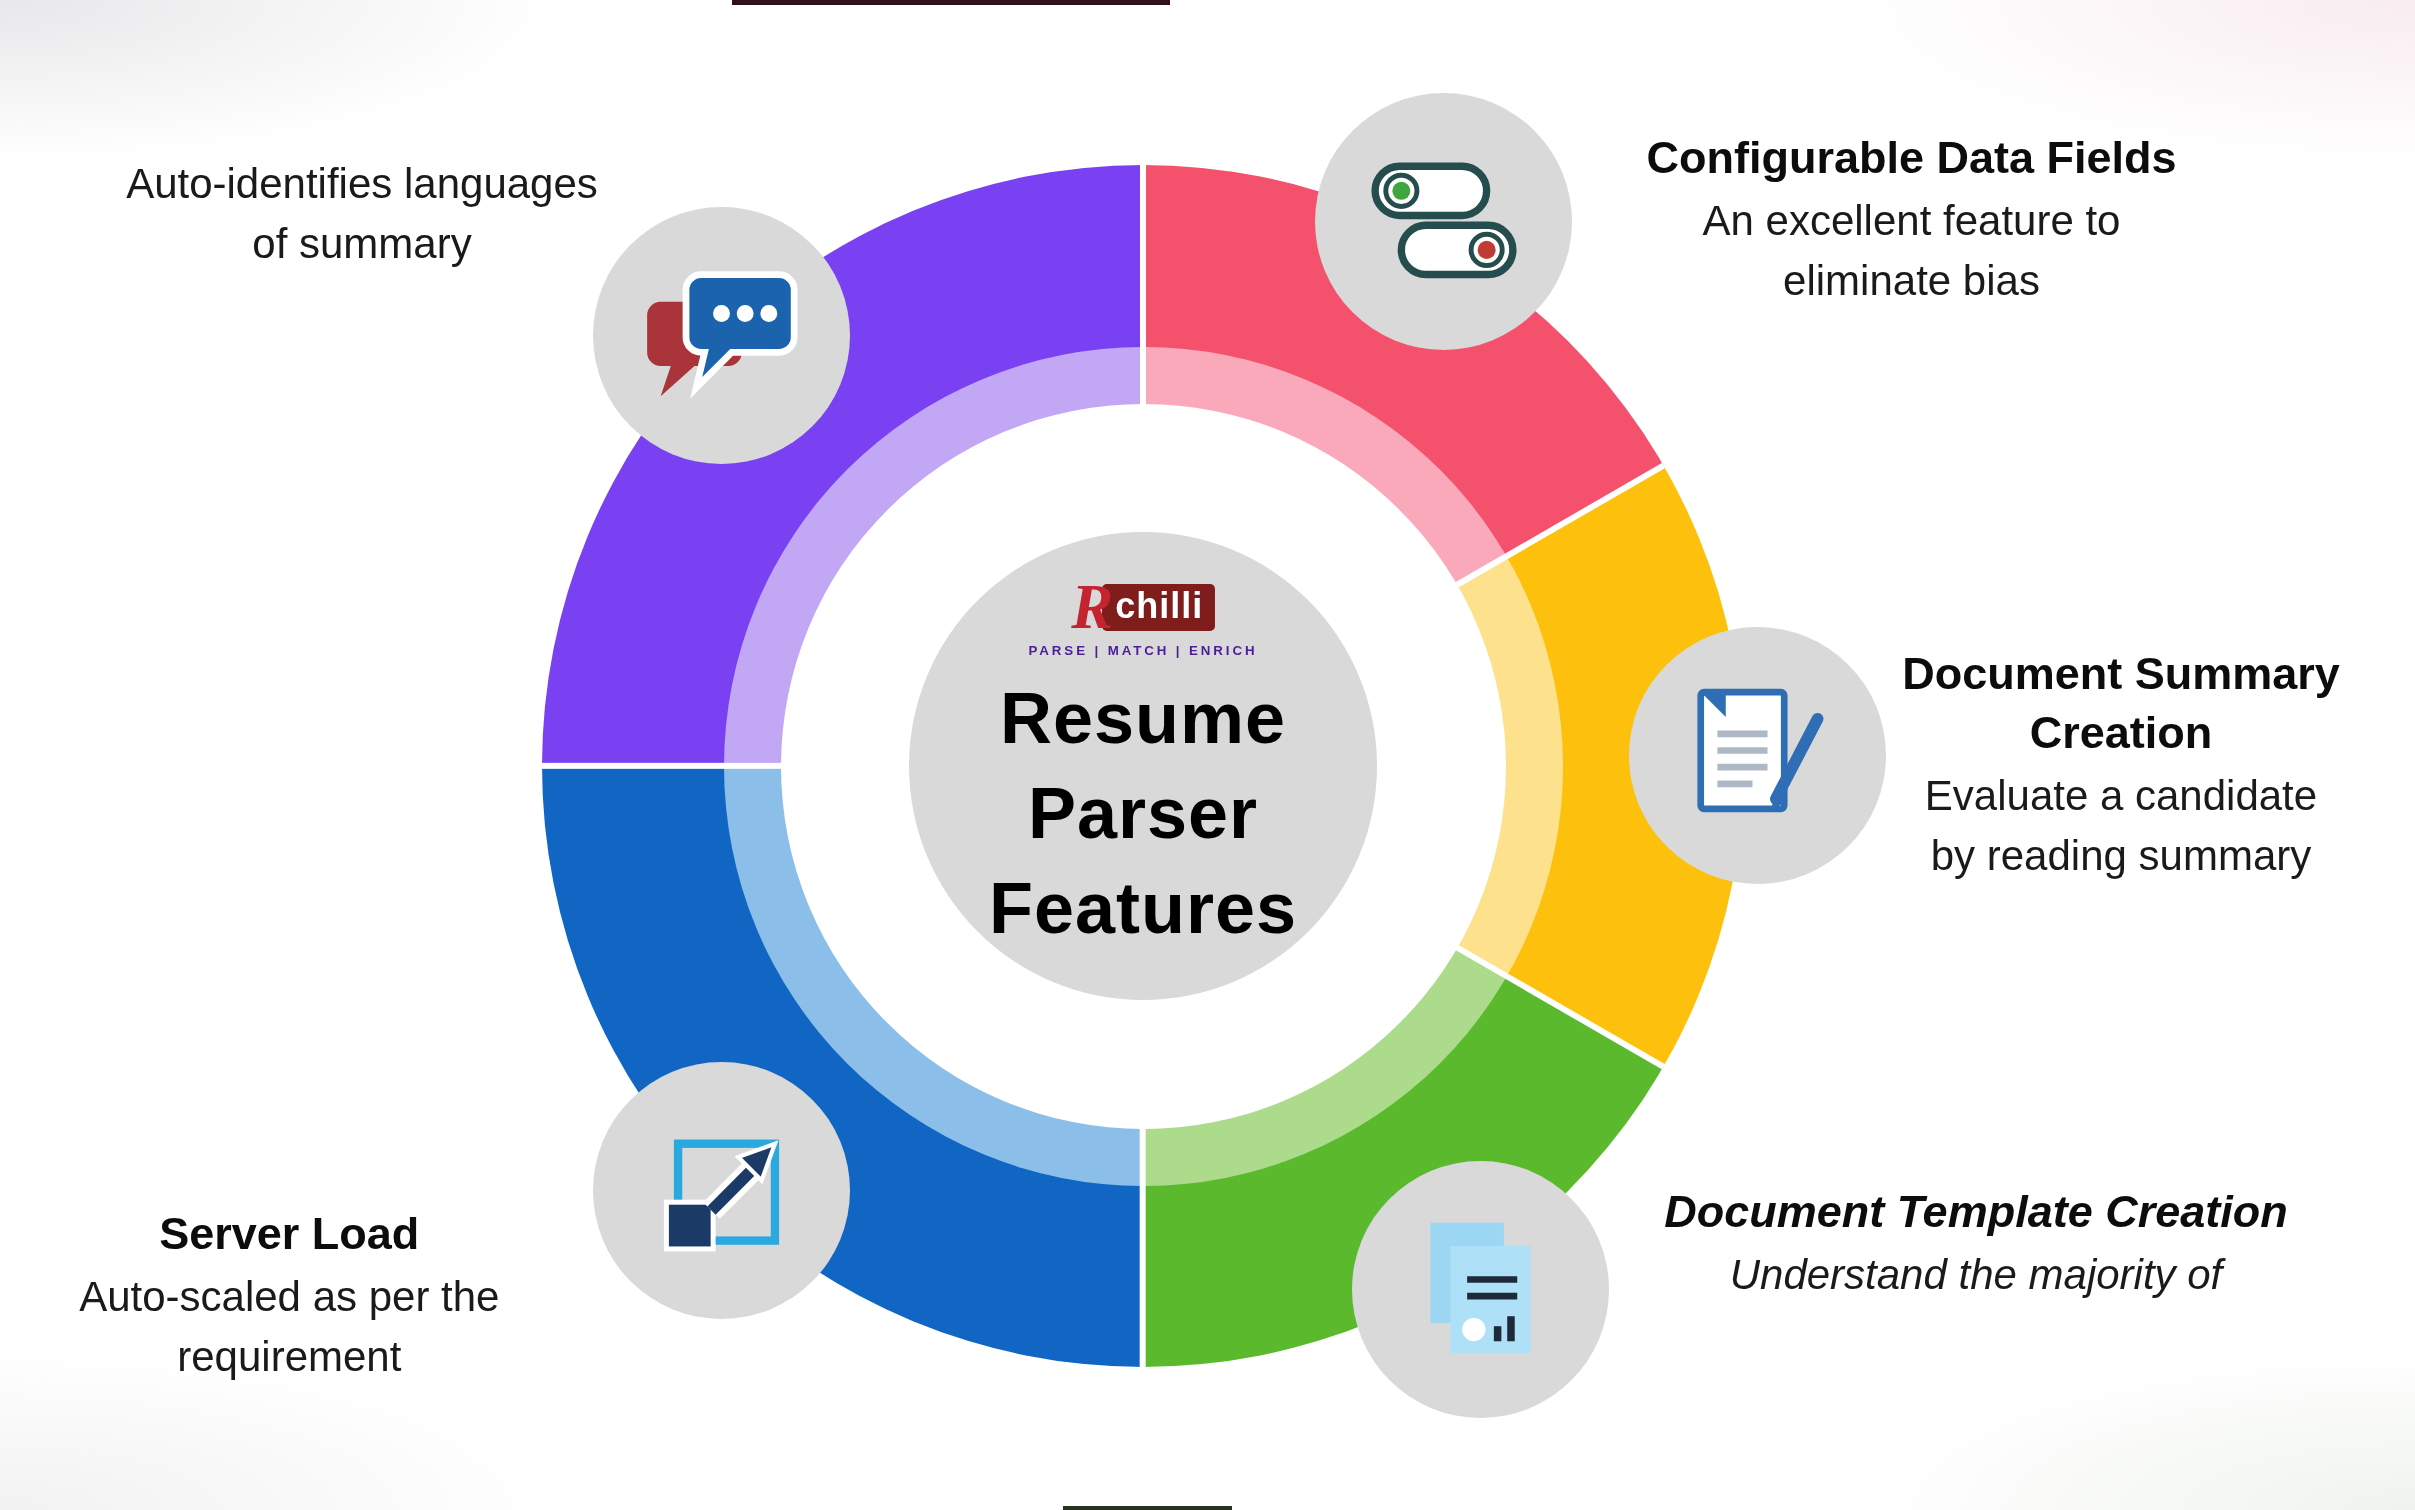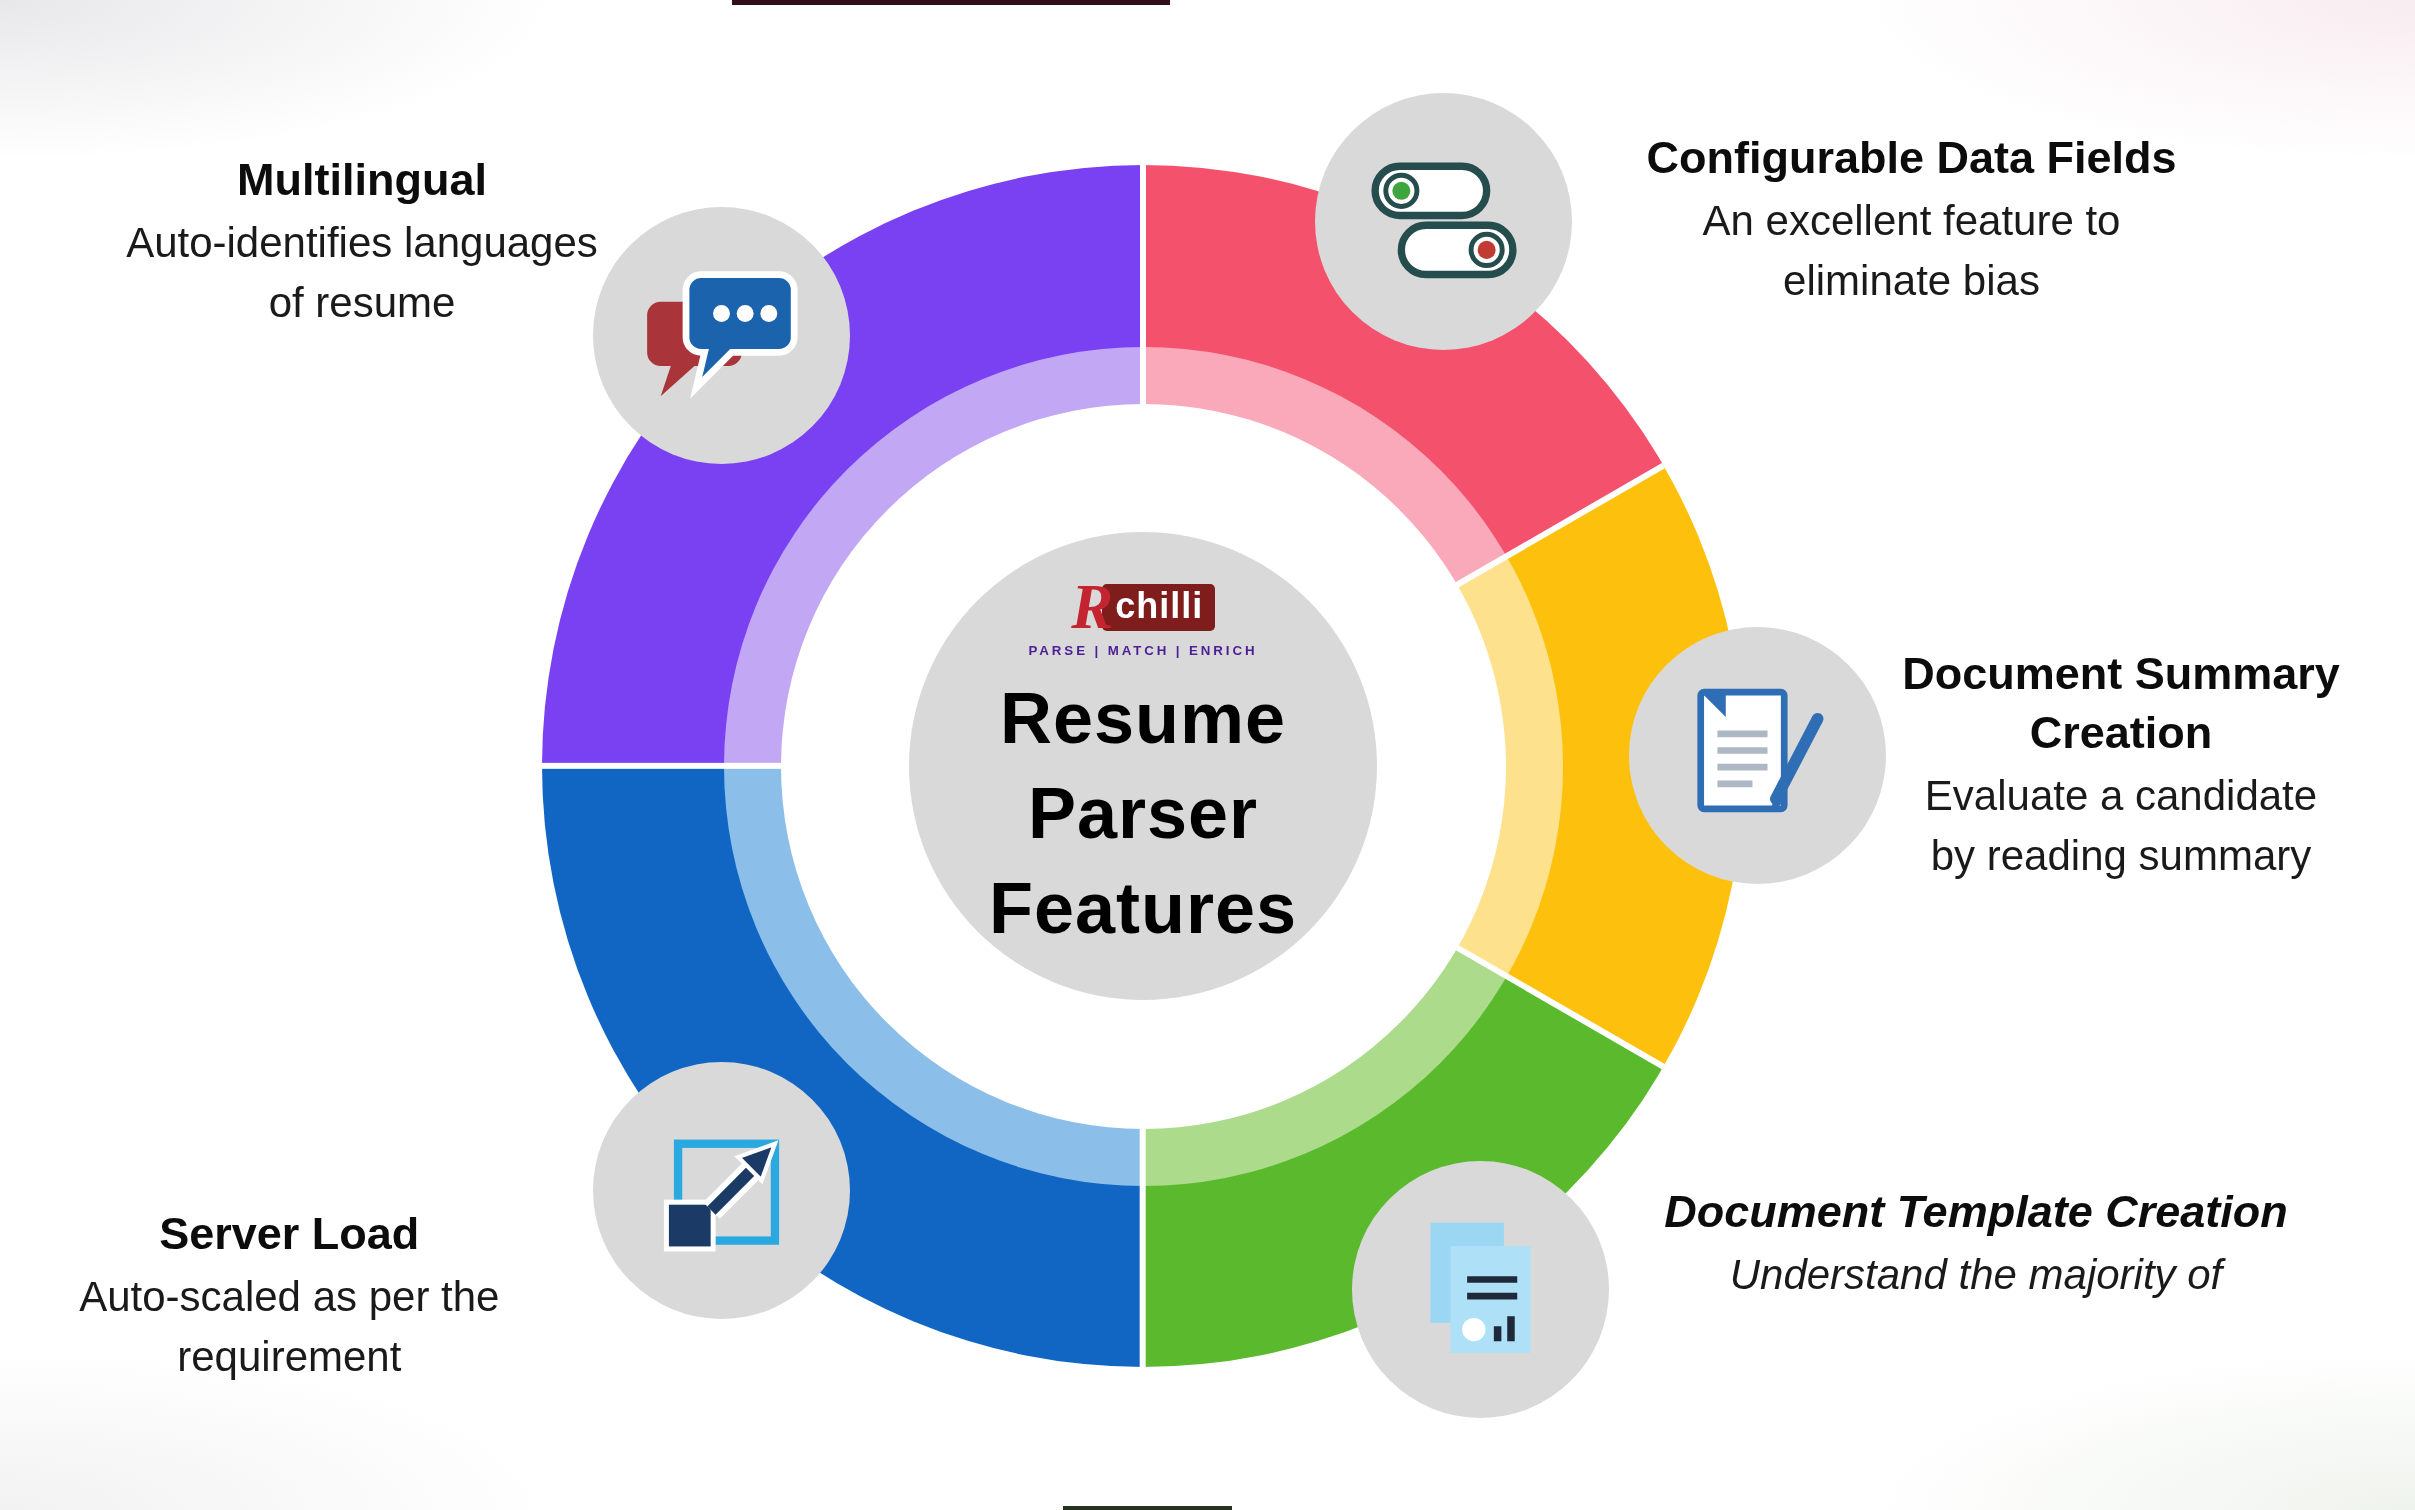--- a/index.html
+++ b/index.html
@@ -168,9 +168,6 @@
 </div>
 
 <div class="feature-label pos-multilingual">
-  <div class="feature-title">
-    <div>Multilingual</div>
-  </div>
   <div class="feature-desc">
     <div>Auto-identifies languages</div>
     <div>of resume</div>

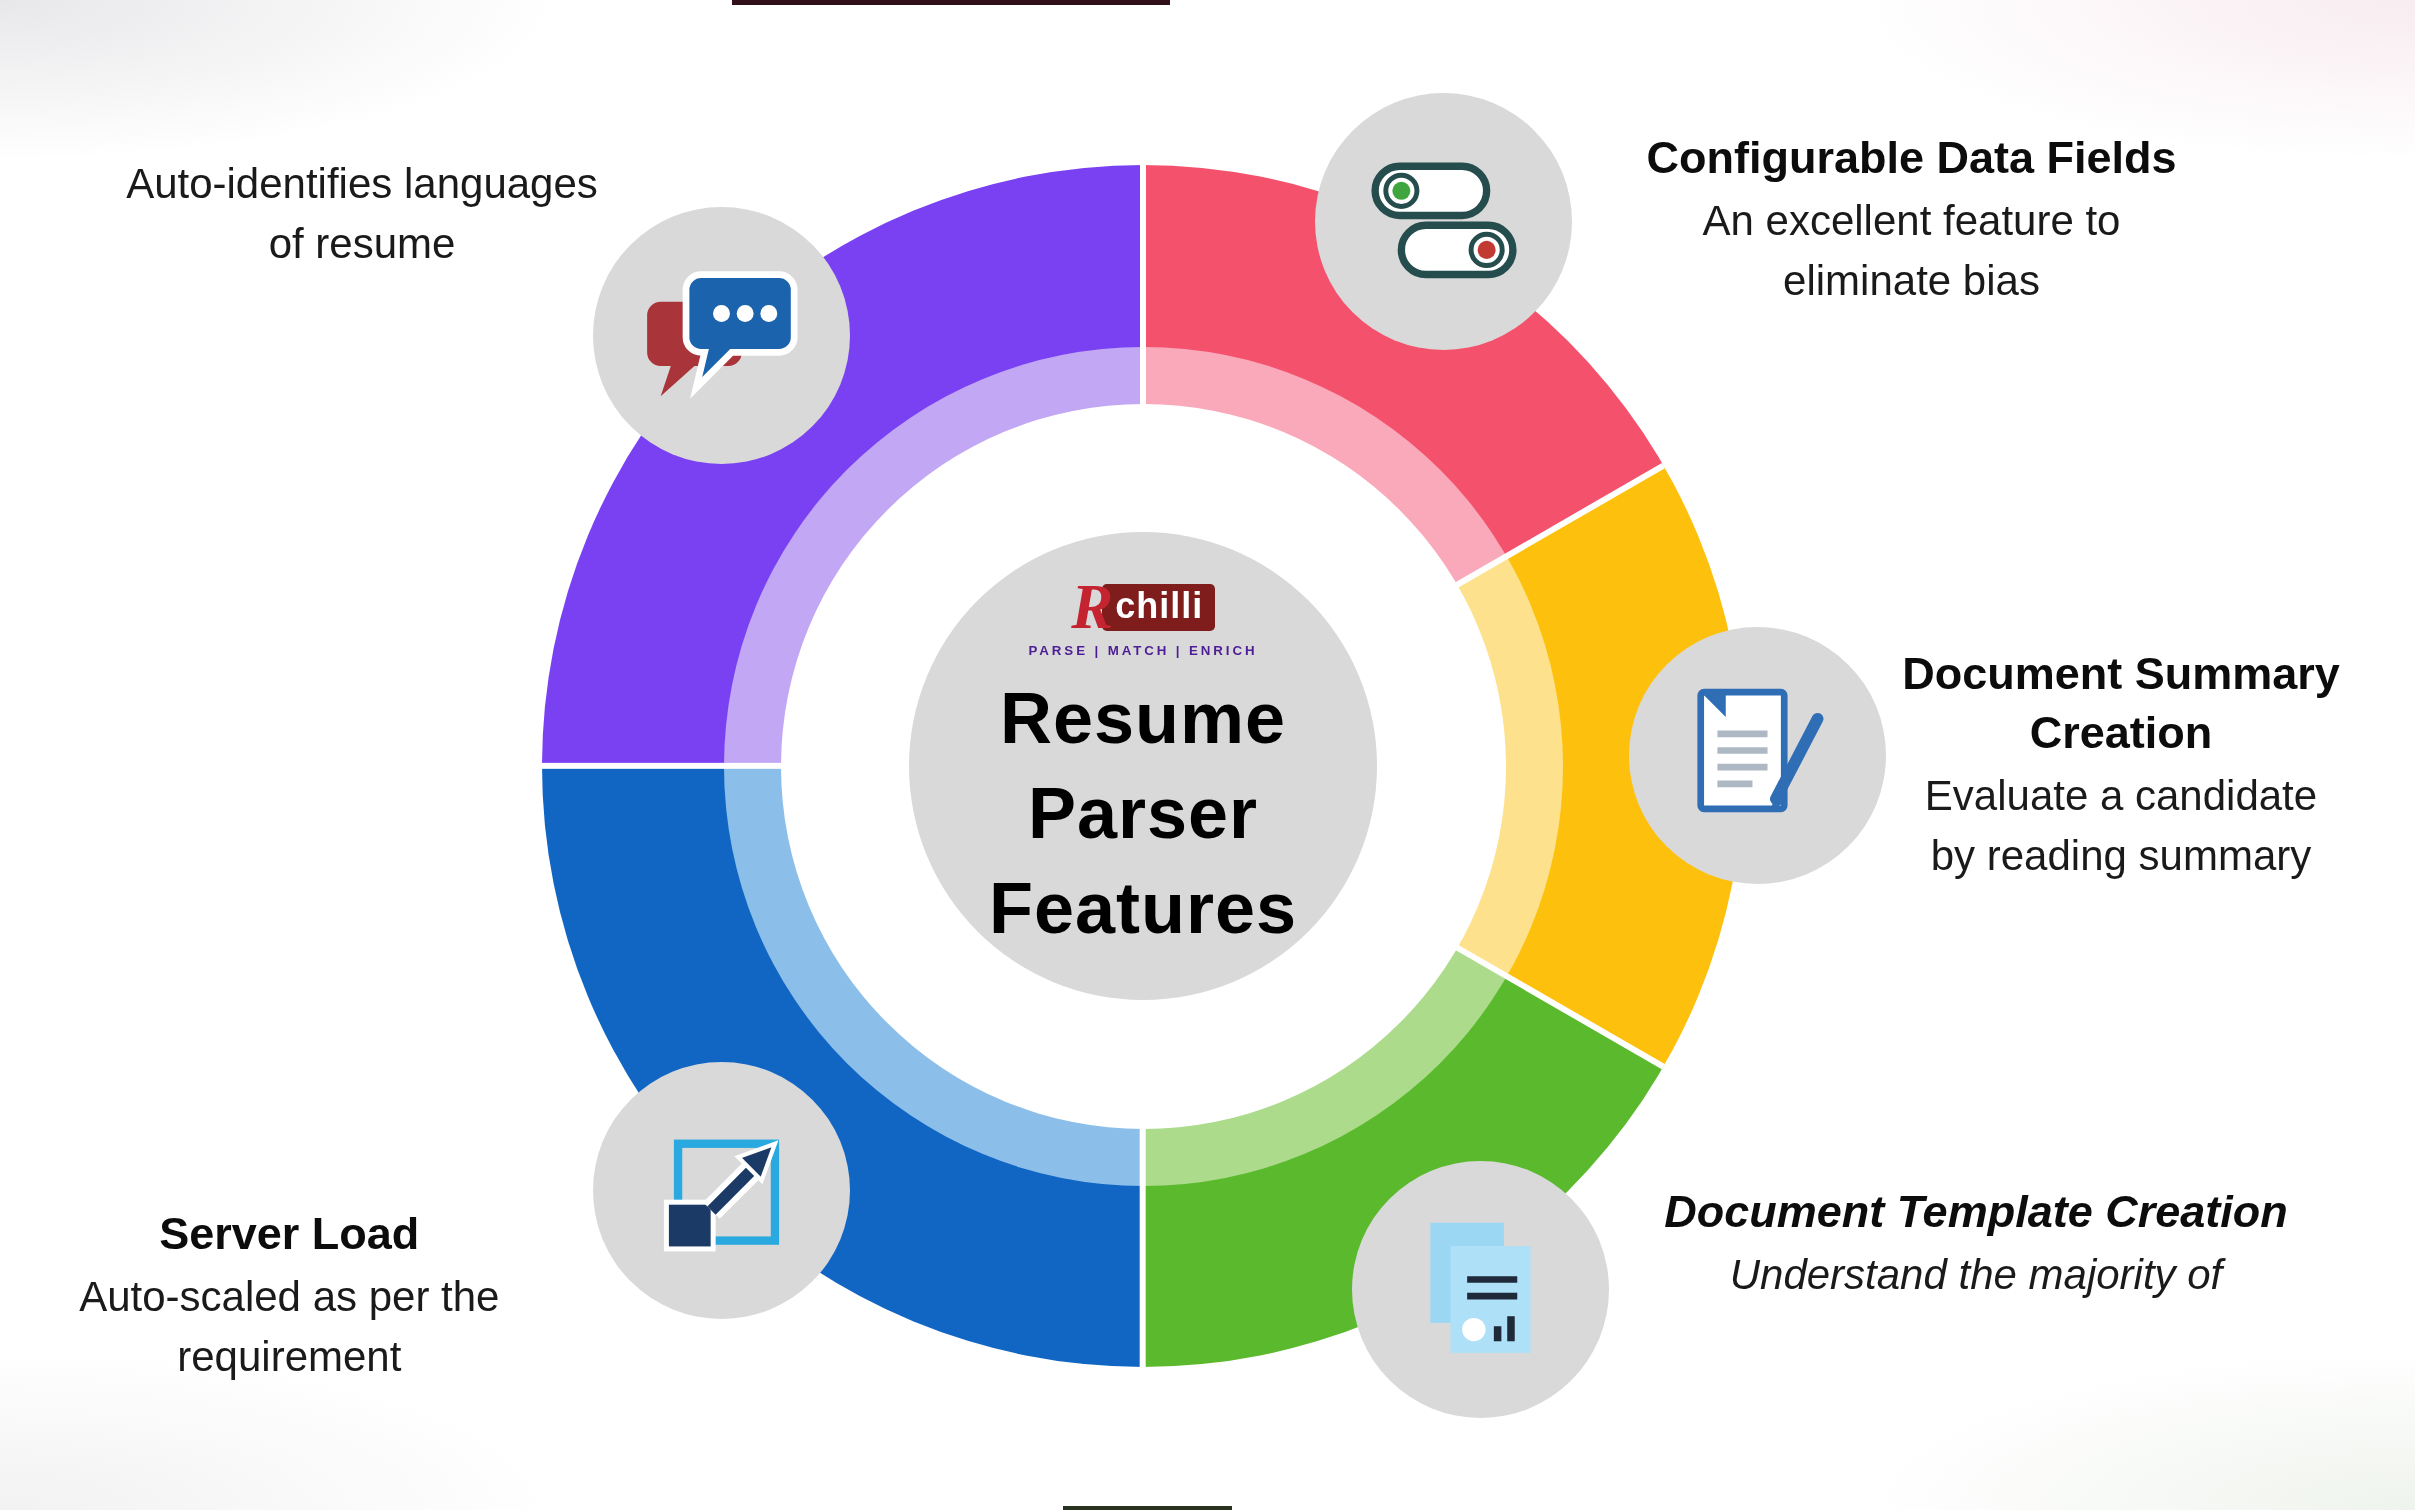--- a/index.html
+++ b/index.html
@@ -170,7 +170,7 @@
 <div class="feature-label pos-multilingual">
   <div class="feature-desc">
     <div>Auto-identifies languages</div>
-    <div>of resume</div>
+    <div>of summary</div>
   </div>
 </div>
 

